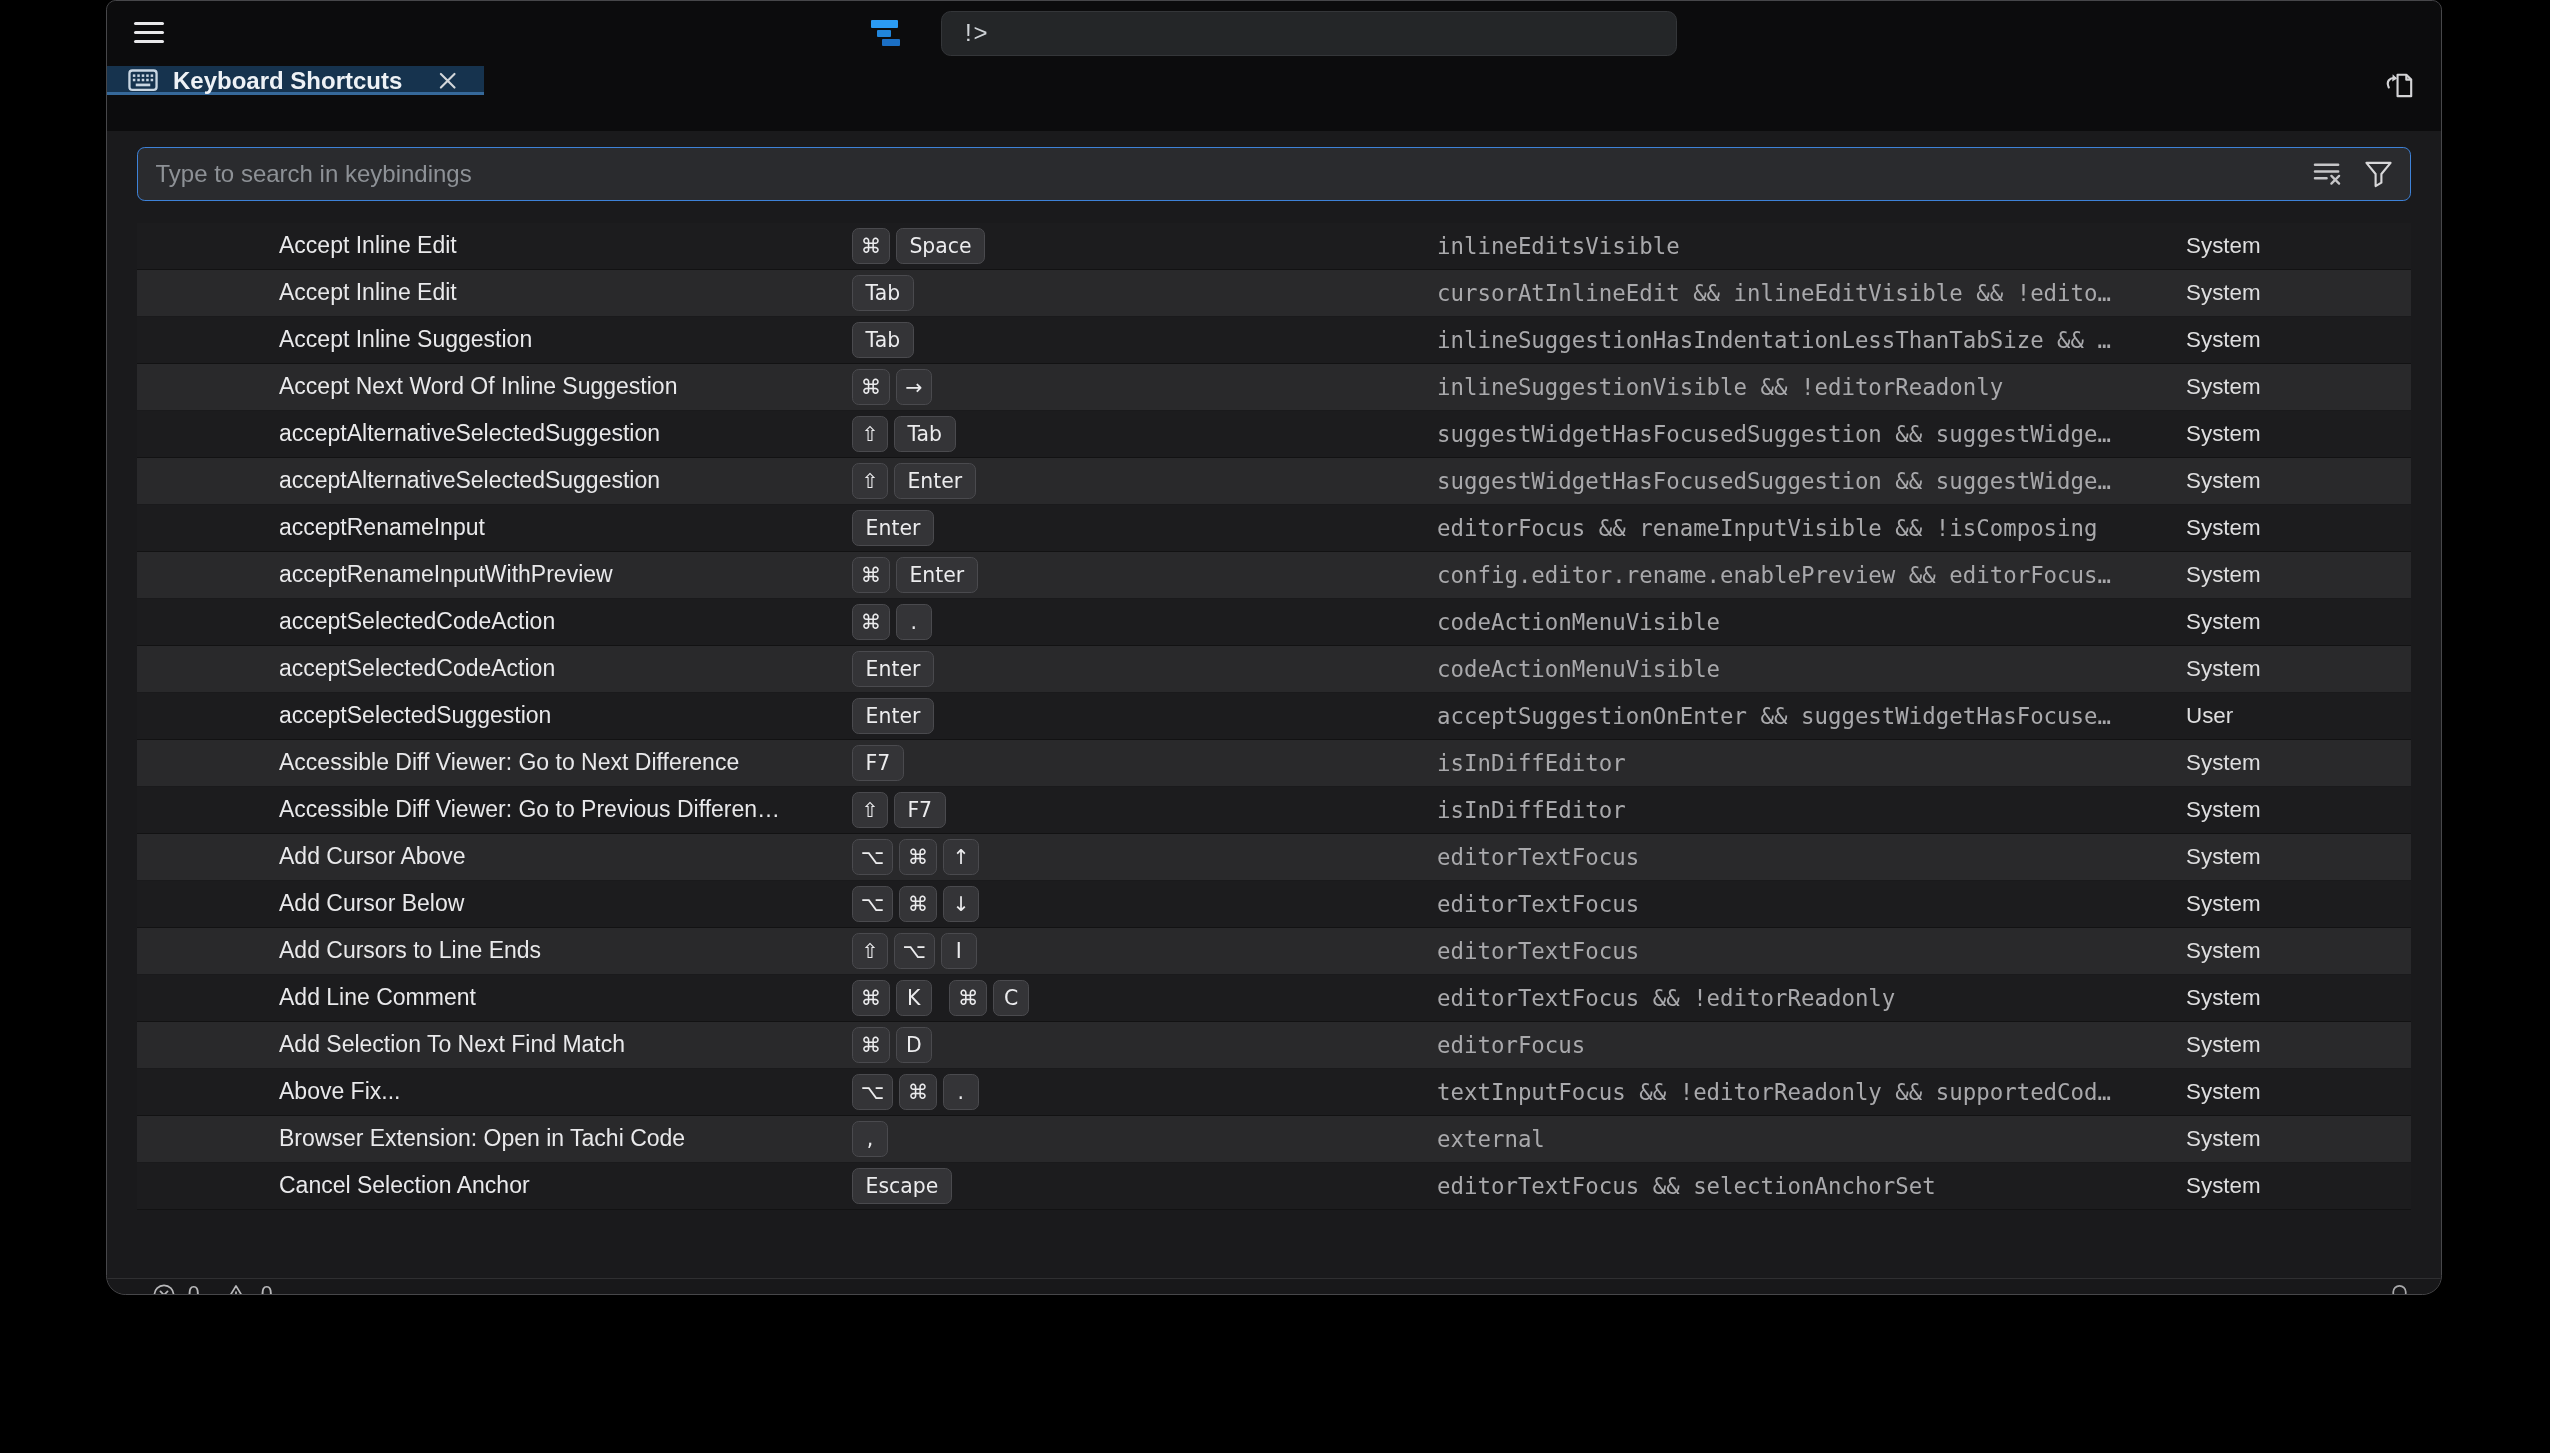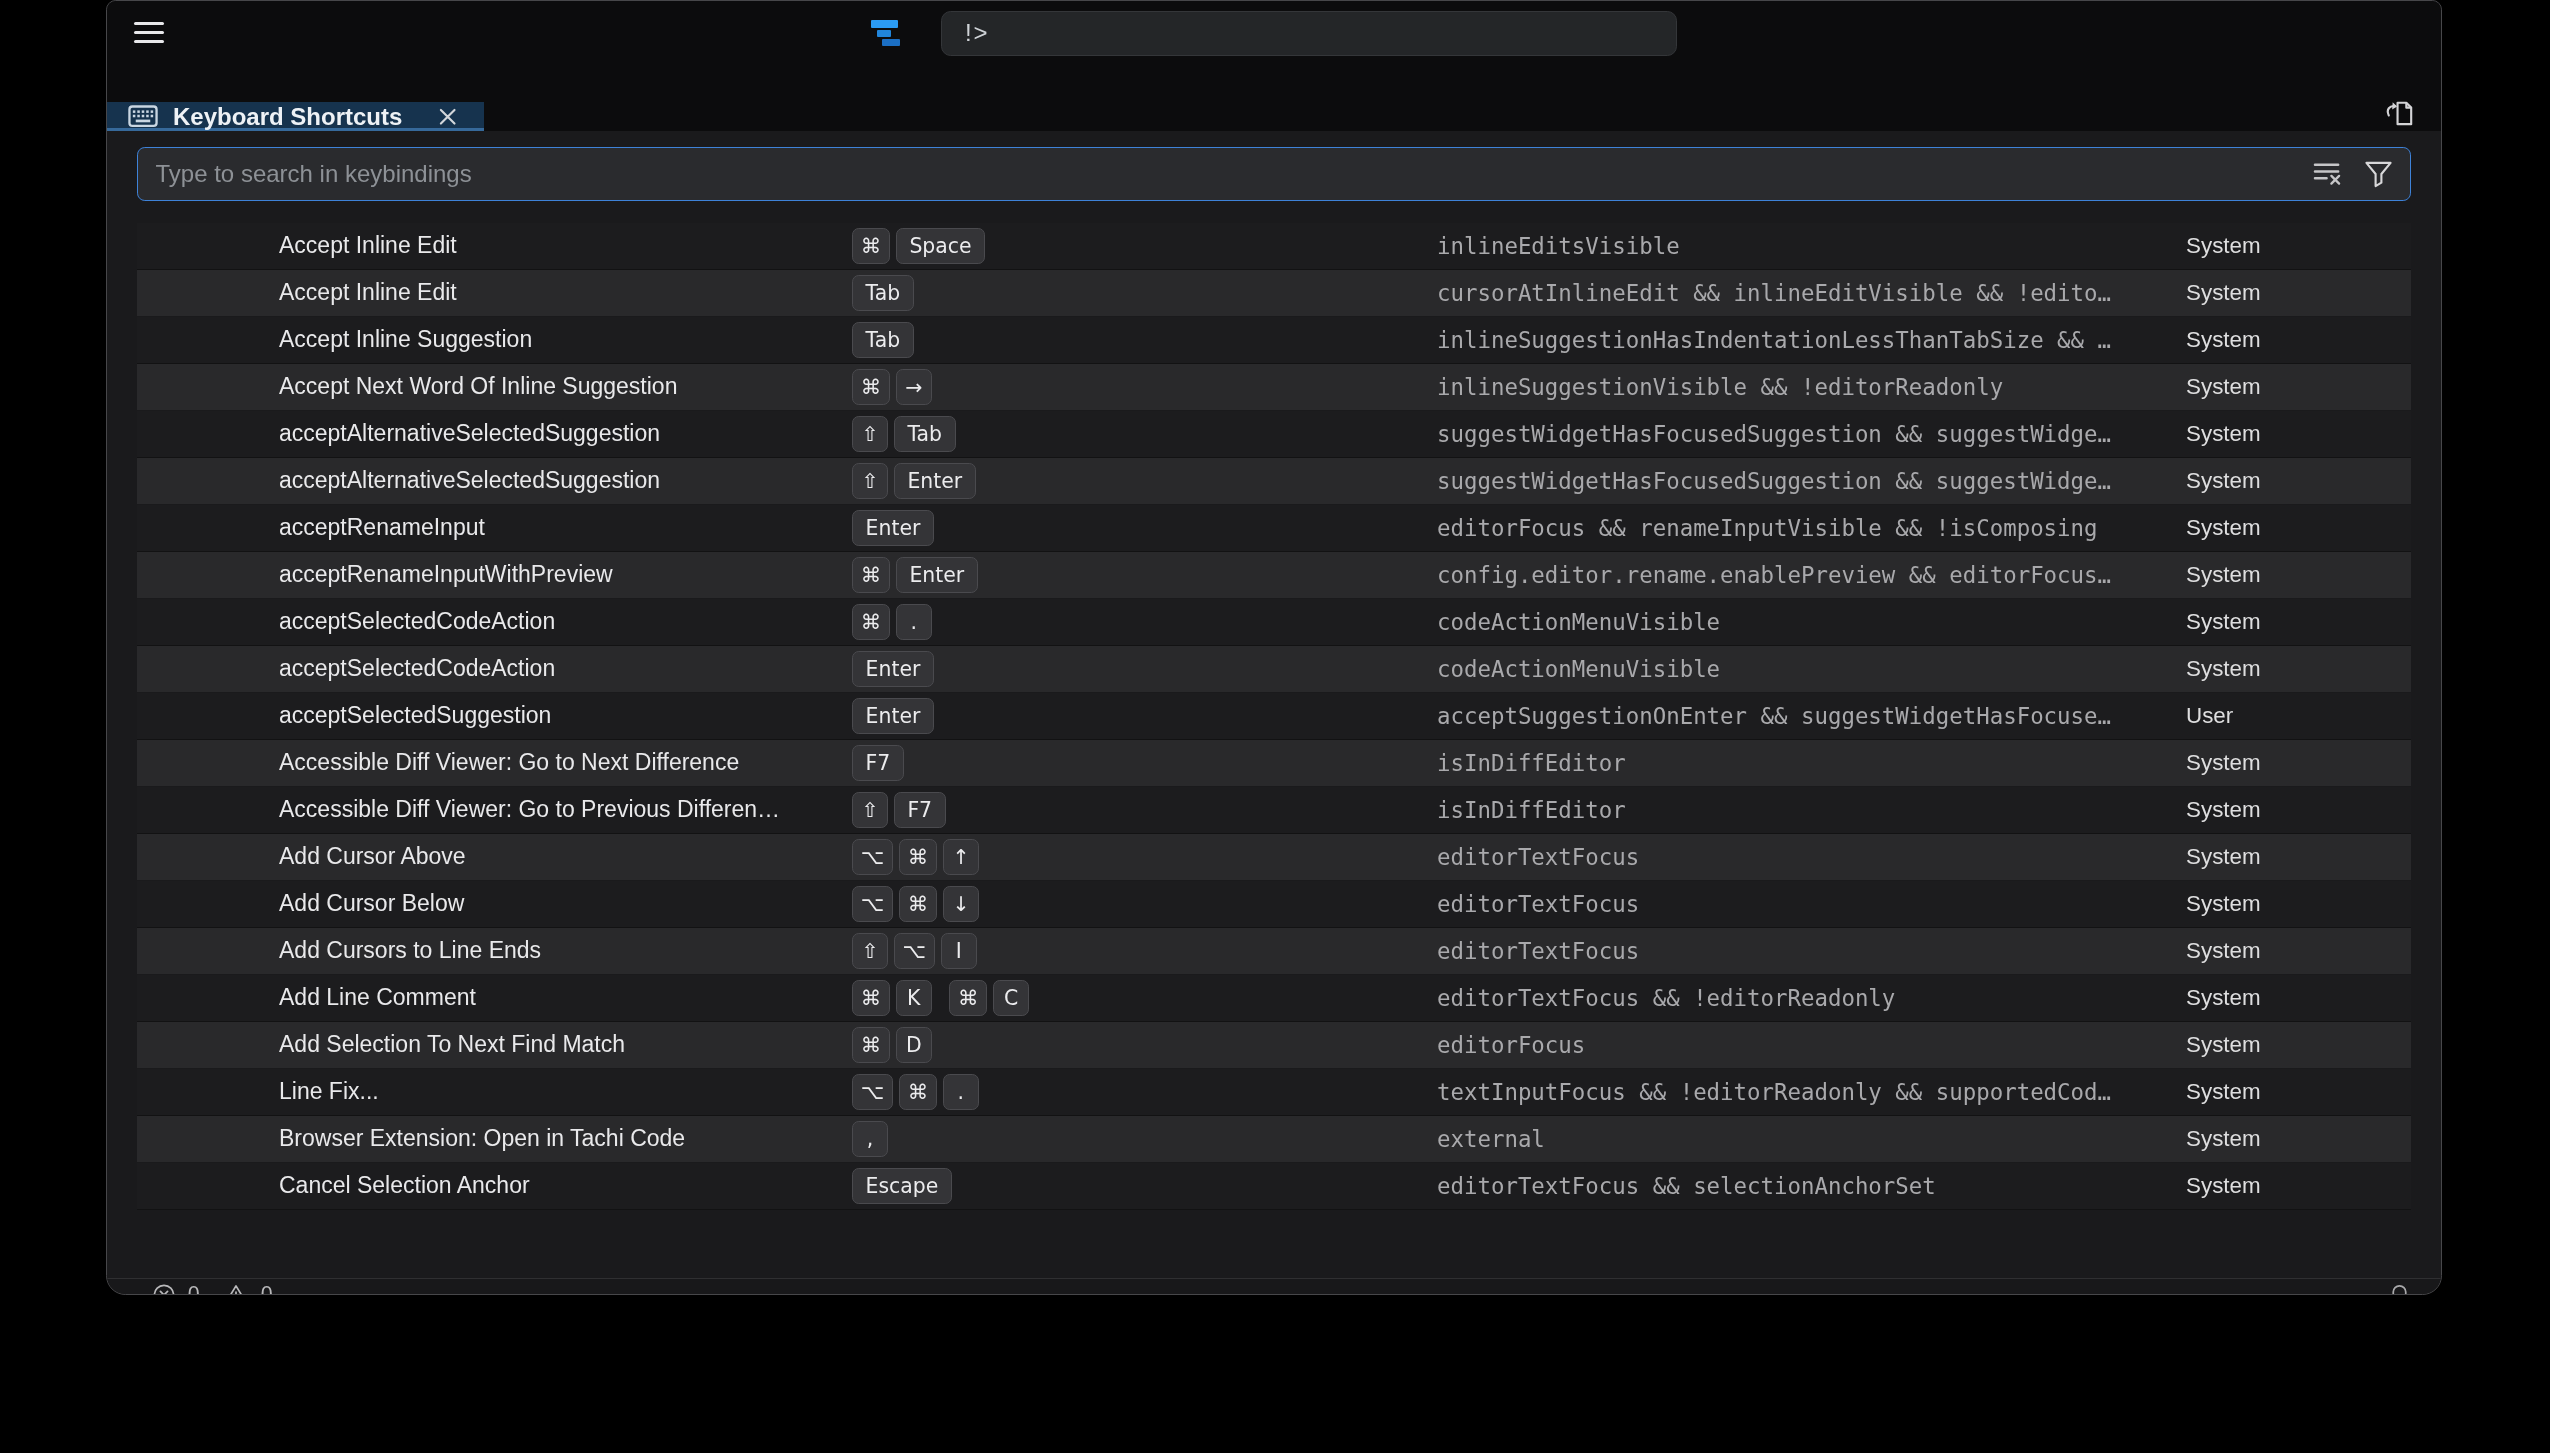--- a/index.html
+++ b/index.html
@@ -25,7 +25,7 @@
             color:#d0d4d8; font-size:24px; letter-spacing:1.9px; cursor:text; }
 
   
-  .tabstrip { position:relative; height:65px; background:#0c0c0d; display:flex; align-items:flex-end; }
+  .tabstrip { position:relative; height:65px; background:#0c0c0d; display:flex; align-items:flex-start; }
   .tab { width:377px; background:#16334e; box-shadow:inset 0 -2.9px 0 #36699a;
          display:flex; align-items:center; padding:0 21.4px; gap:14.6px; cursor:pointer; }
   .tab-label { color:#eef2f6; font-size:24px; font-weight:600; white-space:nowrap; }

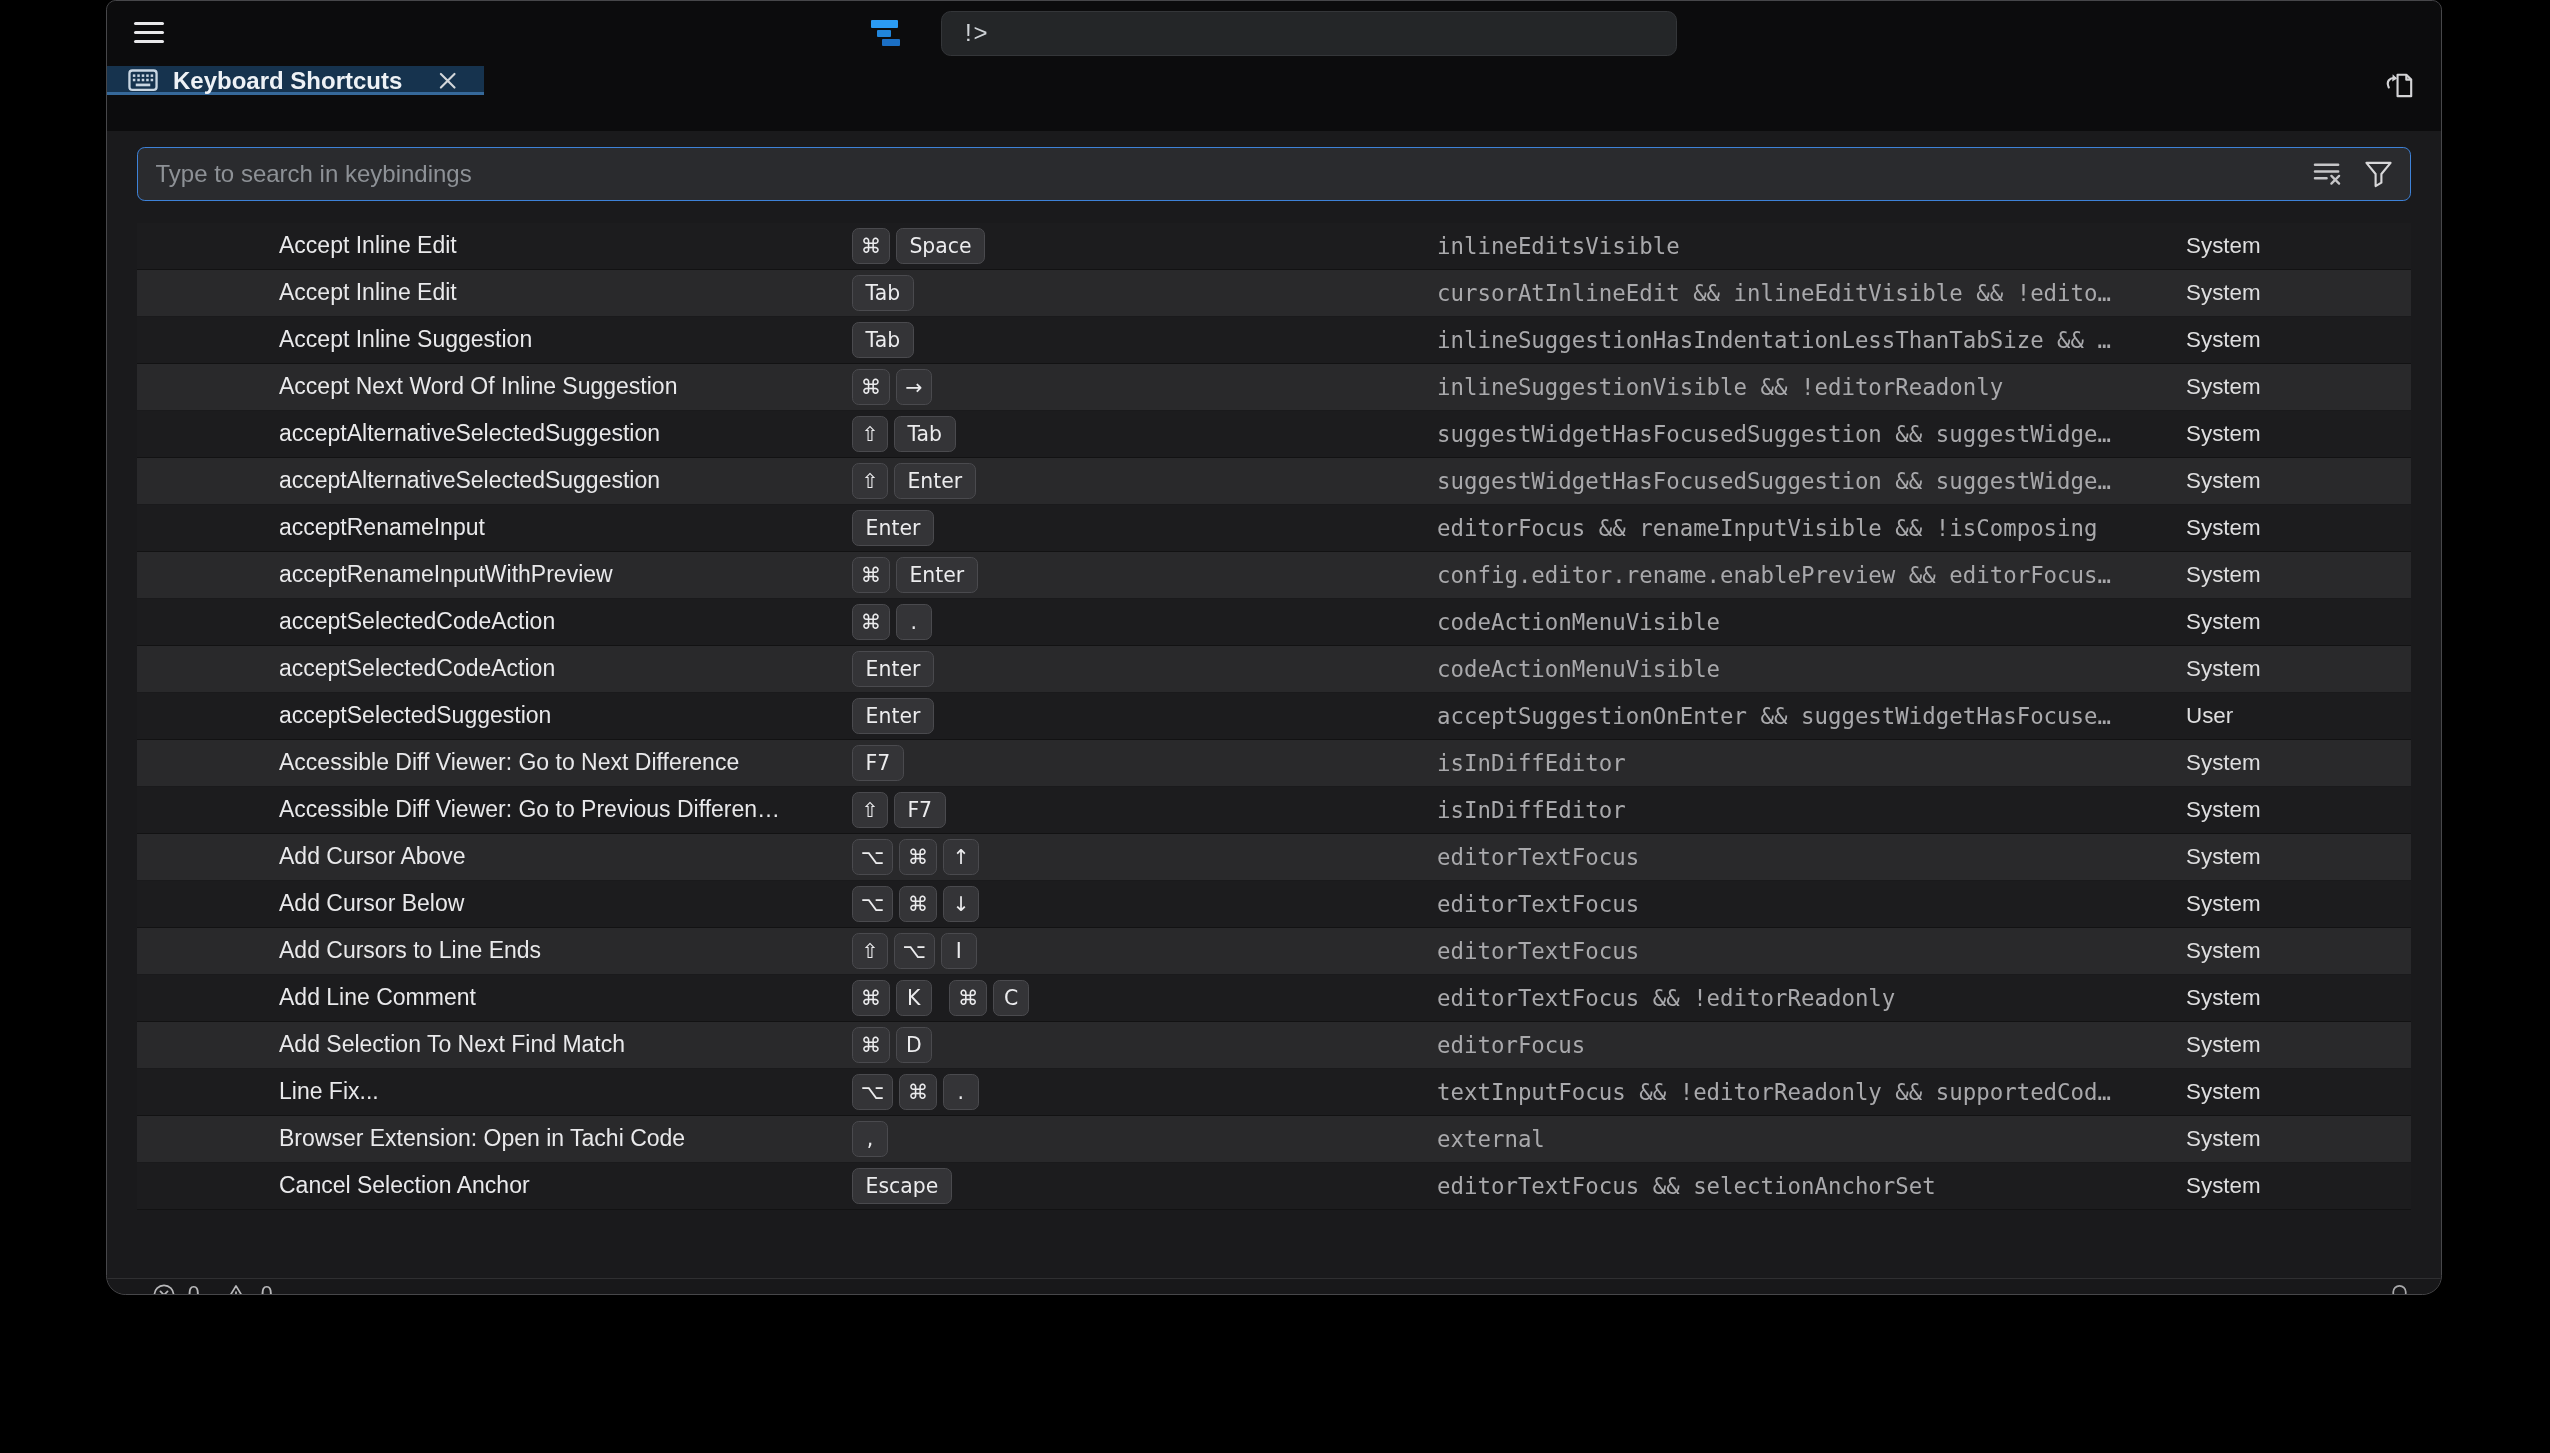--- a/index.html
+++ b/index.html
@@ -350,7 +350,7 @@
             <div class="cell source">System</div>
           </div>
           <div class="row odd">
-            <div class="cell cmd">Line Fix...</div>
+            <div class="cell cmd">Above Fix...</div>
             <div class="cell keys">
               <span class="kgroup">
                 <span class="key">⌥</span>

